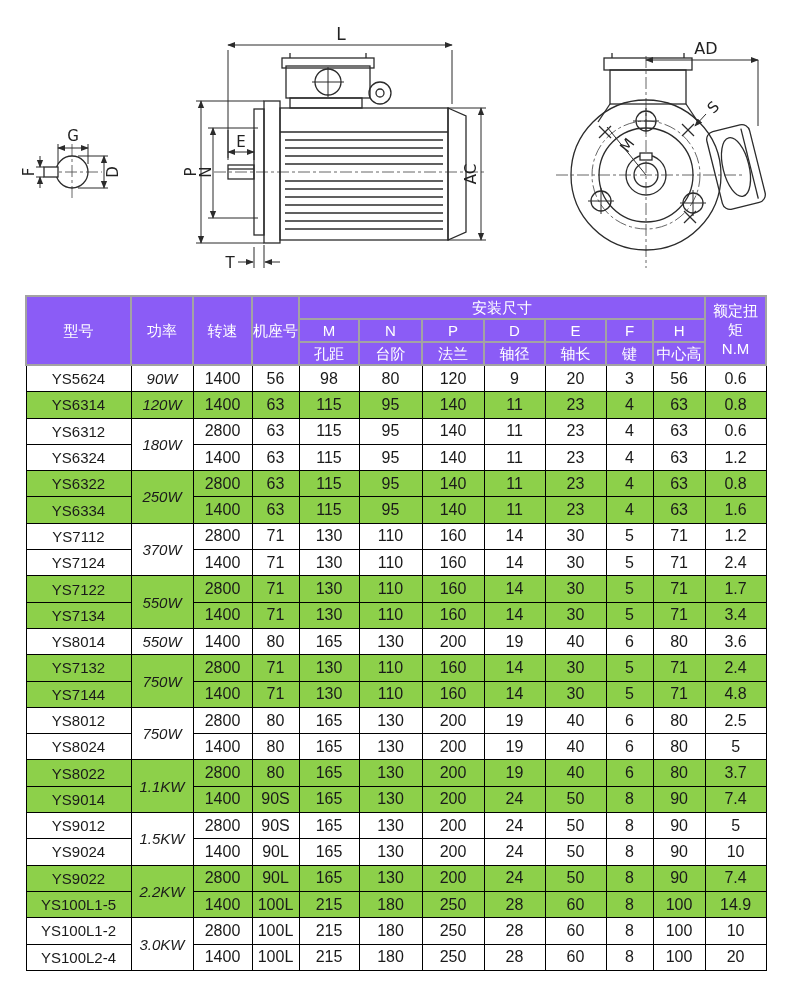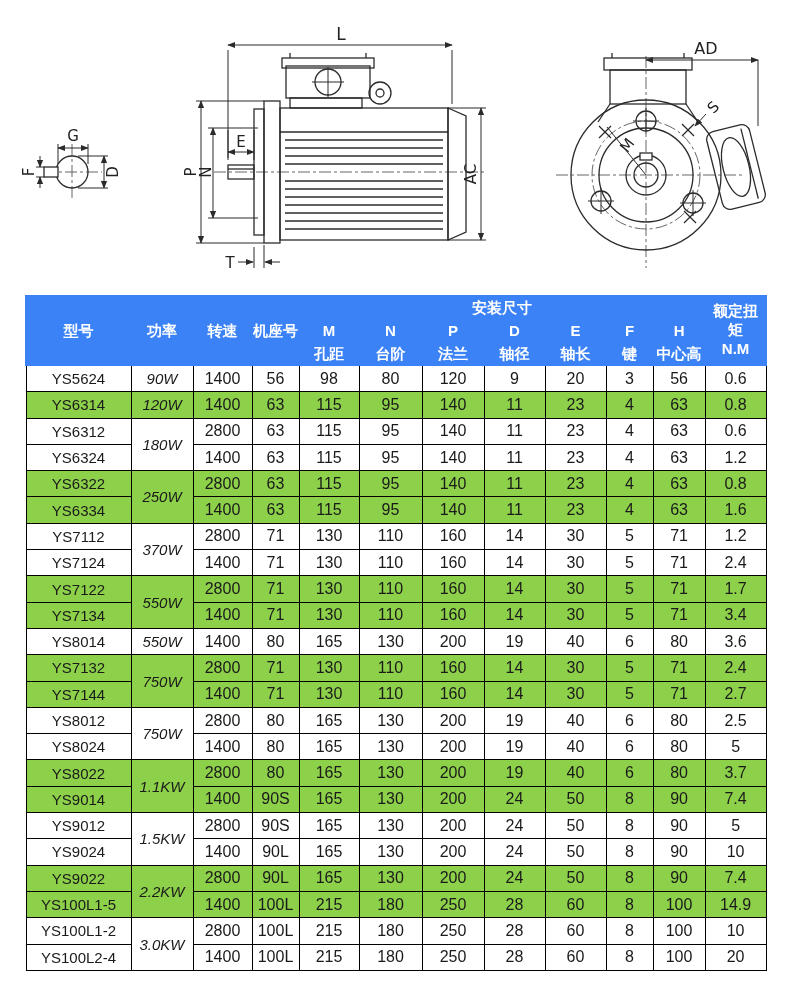--- a/index.html
+++ b/index.html
@@ -14,7 +14,7 @@
 
   table.spec{position:absolute;left:25px;top:295px;width:740px;border-collapse:collapse;table-layout:fixed;}
   table.spec th,table.spec td{padding:0;text-align:center;vertical-align:middle;overflow:hidden;}
-  thead th{background:#3b82f6;color:#fff;border:2px solid #3b82f6;font-size:15px;font-weight:bold;line-height:1.15;}
+  thead th{background:#8b5cf6;color:#fff;border:2px solid #a3a3a3;font-size:15px;font-weight:normal;line-height:1.15;}
   thead tr.h-top th{height:21px;}
   thead tr.h-mid th{height:21px;}
   thead tr.h-bot th{height:21px;}

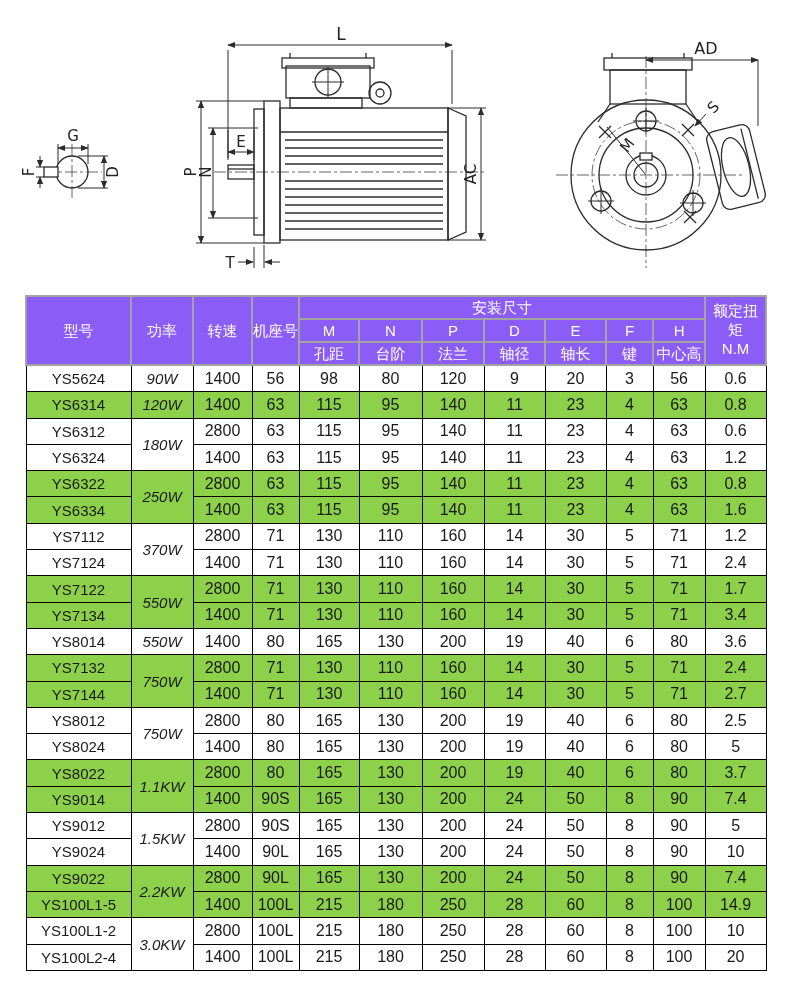--- a/index.html
+++ b/index.html
@@ -416,7 +416,7 @@
           <td>30</td>
           <td>5</td>
           <td>71</td>
-          <td>2.7</td>
+          <td>4.8</td>
         </tr>
         <tr class="row-white">
           <td class="model-cell">YS8012</td>

